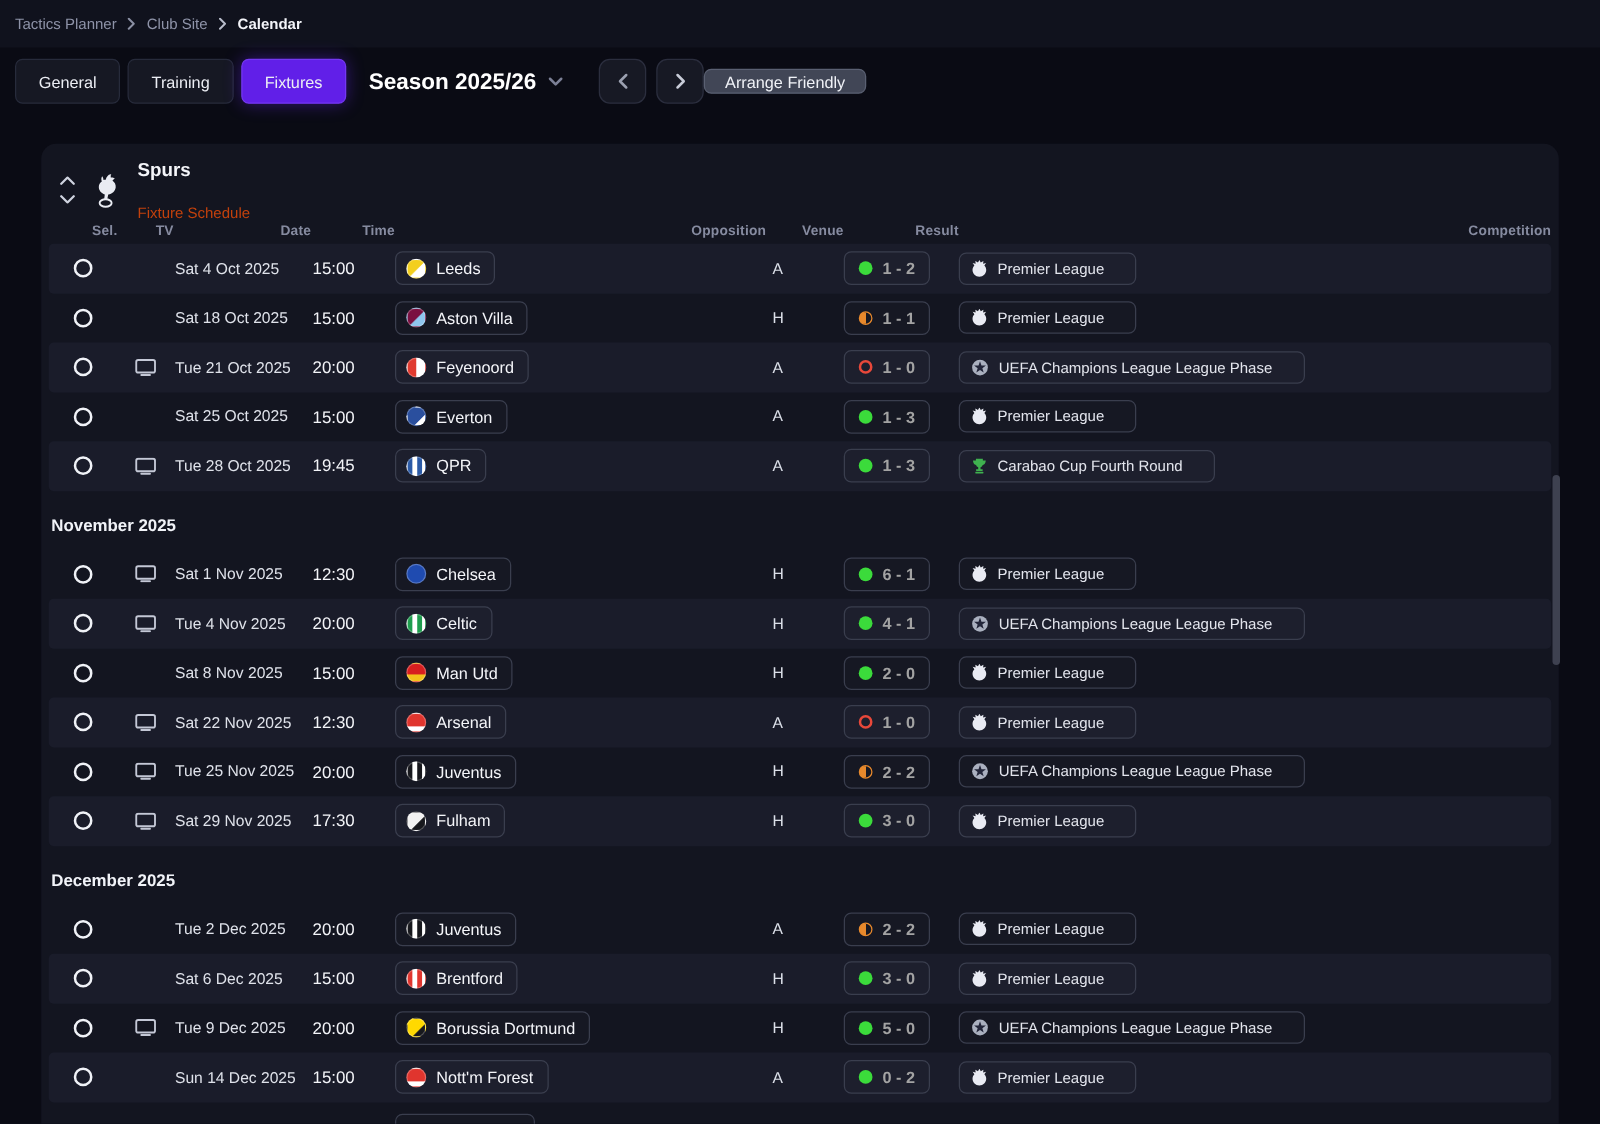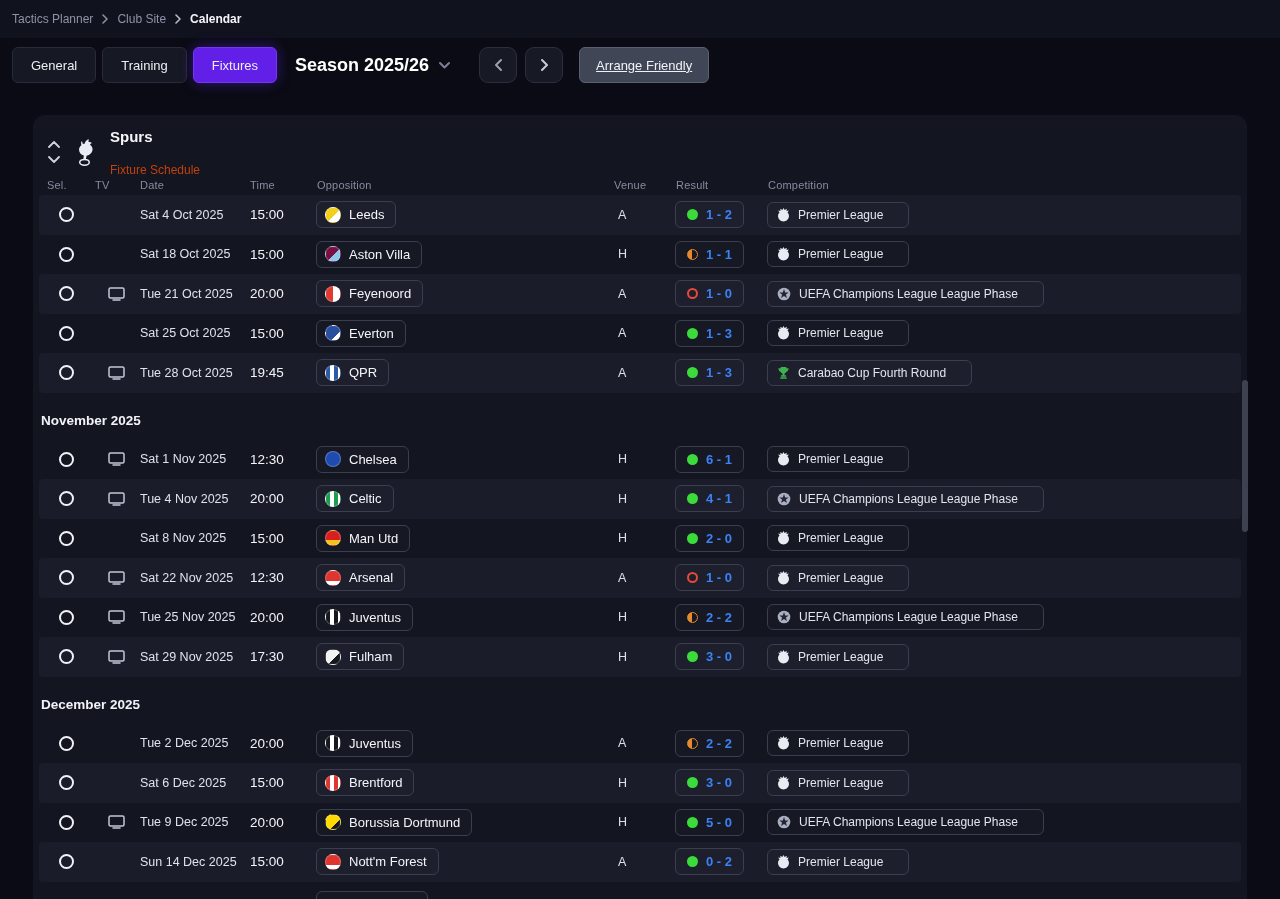--- a/index.html
+++ b/index.html
@@ -27,8 +27,8 @@
              display:flex; align-items:center; justify-content:center; cursor:pointer; }
   .nav-btn.prev { margin-left:28px; }
   .nav-btn.next { margin-left:8px; }
-  .arrange-btn { margin-left:16px; height:36px; padding:0 16px; background:#40455600; background:#414656; border:1px solid #5a6072;
-                 border-radius:6px; font-size:13px; color:#f0f2f7; display:flex; align-items:center; cursor:pointer;text-decoration:underline; }
+  .arrange-btn { margin-left:0; height:20px; padding:0 16px; background:#40455600; background:#414656; border:1px solid #5a6072;
+                 border-radius:6px; font-size:13px; color:#f0f2f7; display:flex; align-items:center; cursor:pointer; }
   
   .panel { position:absolute; left:33px; top:115px; width:1214px; height:830px; background:#131520; border-radius:12px; overflow:hidden; }
   .panel-header { display:flex; align-items:center; padding:16px 12px 0 14px; height:58px; }

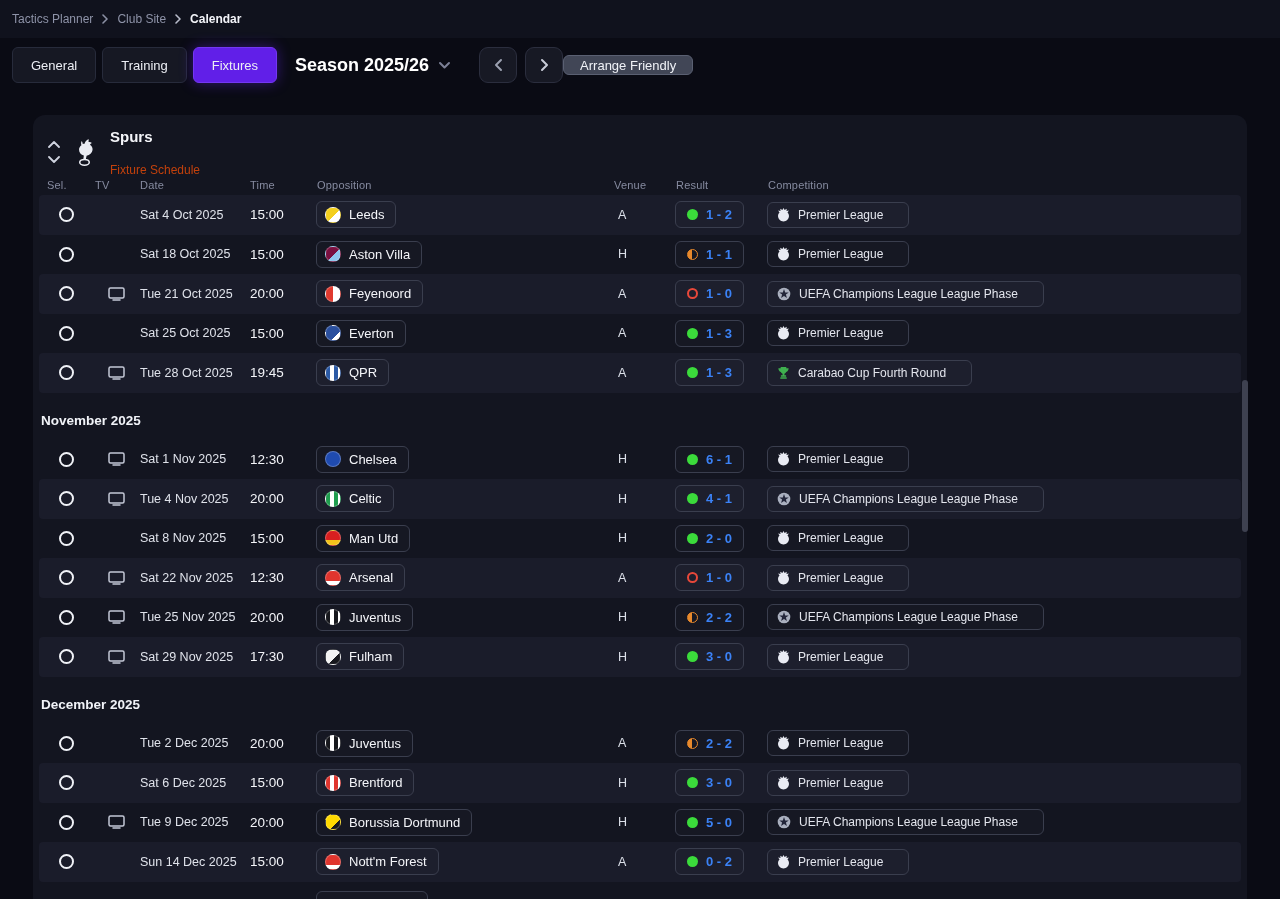--- a/index.html
+++ b/index.html
@@ -40,7 +40,7 @@
   .subtitle { font-size:12px; color:#c2410c; margin-top:18px; }
   
   .grid { display:grid; grid-template-columns:55px 45px 110px 67px 297px 62px 92px 1fr; align-items:center; }
-  .table-head { margin:2px 6px 0; height:20px; font-size:11px; font-weight:normal; color:#868ba0; letter-spacing:.2px; }
+  .table-head { margin:2px 6px 0; height:20px; font-size:11px; font-weight:bold; color:#868ba0; letter-spacing:.2px;text-align:right; }
   .th { padding-left:1px; }
   .th-sel { padding-left:8px; }
   .fixture-row { margin:0 6px; height:39.5px; border-radius:4px; cursor:pointer; }

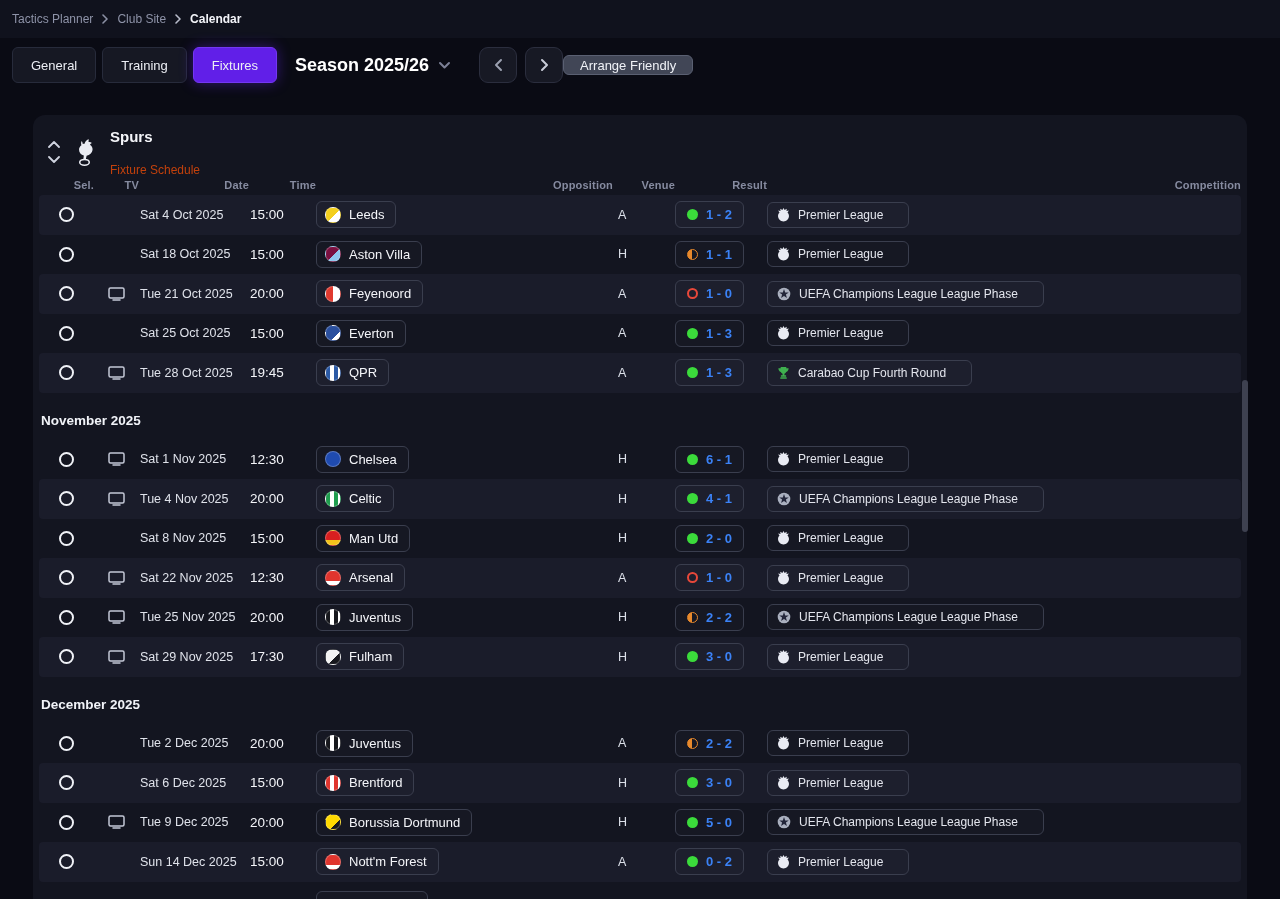--- a/index.html
+++ b/index.html
@@ -62,7 +62,7 @@
   .dot.win  { background:#3bdb3b; }
   .dot.draw { border:1.5px solid #e8892c; background:linear-gradient(90deg,#e8892c 0 50%,transparent 50%); }
   .dot.loss { border:2px solid #e8483a; background:transparent; }
-  .score { font-size:13px; font-weight:bold; color:#3b82f6; white-space:nowrap; }
+  .score { font-size:13px; font-weight:bold; color:#a3a3a3; white-space:nowrap; }
   .comp-pill { padding:0 25px 0 9px; gap:8px; height:26px; }
   .comp-icon { display:flex; align-items:center; flex:none; }
   .comp-name { font-size:12px; color:#e3e5ed; white-space:nowrap; }

